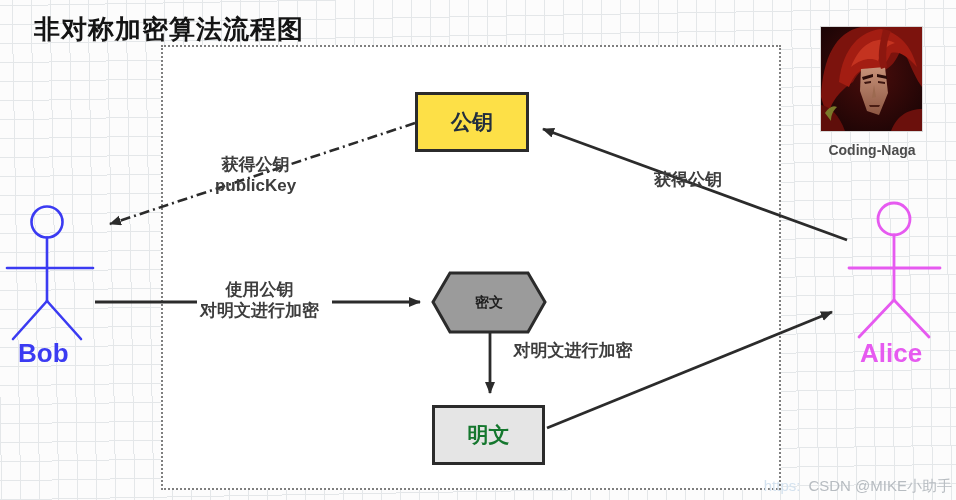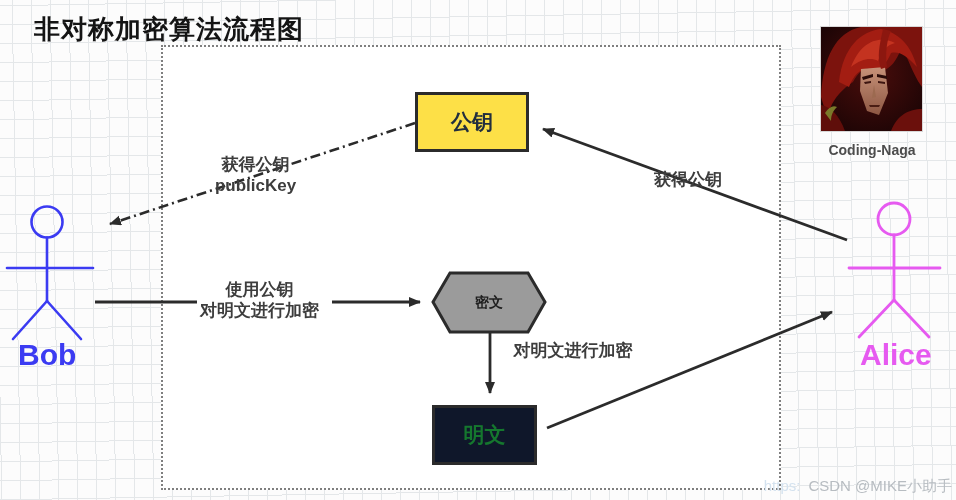--- a/index.html
+++ b/index.html
@@ -42,7 +42,7 @@
     font-weight:bold; font-size:14px; color:#1e1e1e;
   }
   .actor{ position:absolute; z-index:4; }
-  .actor-name{ position:absolute; font-size:30px; font-weight:bold; z-index:4; }
+  .actor-name{ position:absolute; font-size:26px; font-weight:bold; z-index:4; }
   .bob-name{ left:18px; top:338px; color:#3b3bf2; }
   .alice-name{ left:860px; top:338px; color:#e65af0; }
   .lbl{

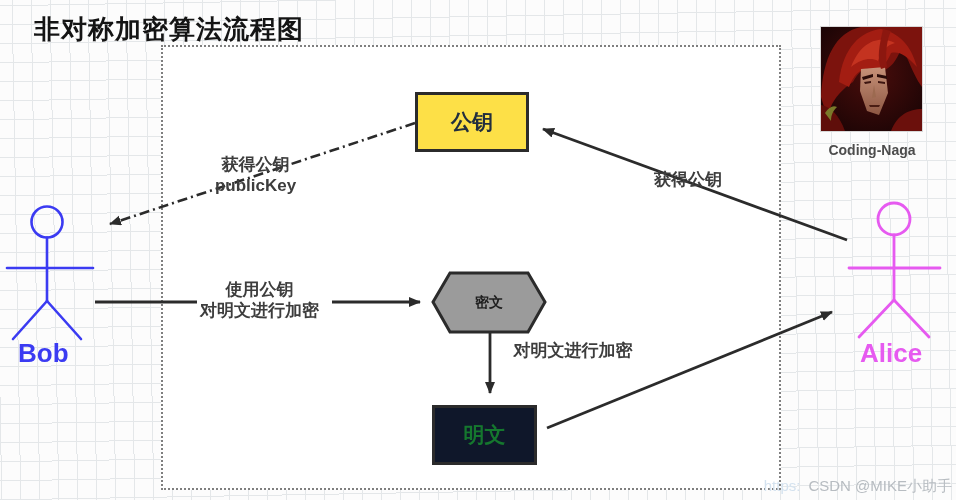--- a/index.html
+++ b/index.html
@@ -34,7 +34,7 @@
     border:3px solid #2b2b2b; font-weight:bold; font-size:21px; z-index:4;
   }
   .node-public{ left:415px; top:92px; width:114px; height:60px; background:#fde047; color:#222e3e; }
-  .node-plain { left:432px; top:405px; width:105px; height:60px; background:#0f172a; color:#15772e; }
+  .node-plain { left:432px; top:405px; width:113px; height:60px; background:#e5e5e5; color:#15772e; }
   .hex-wrap{ position:absolute; left:431px; top:271px; width:116px; height:63px; z-index:4; }
   .hex-label{
     position:absolute; left:0; top:0; width:100%; height:100%;

